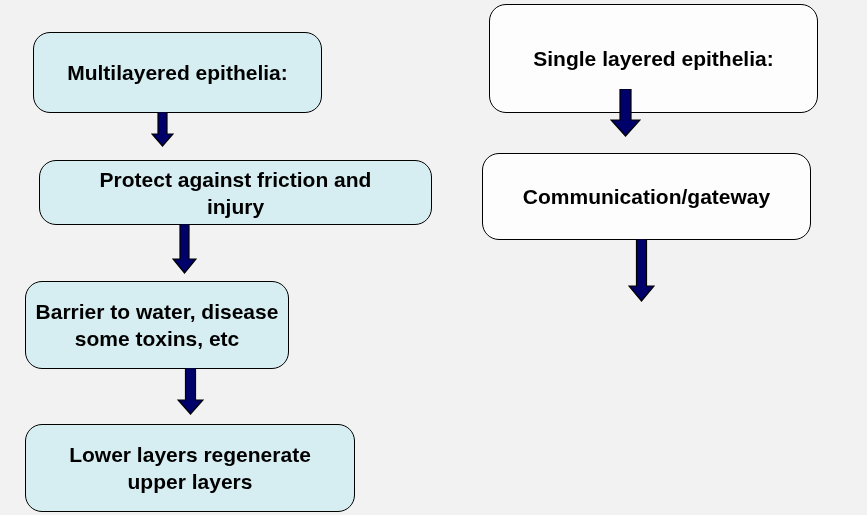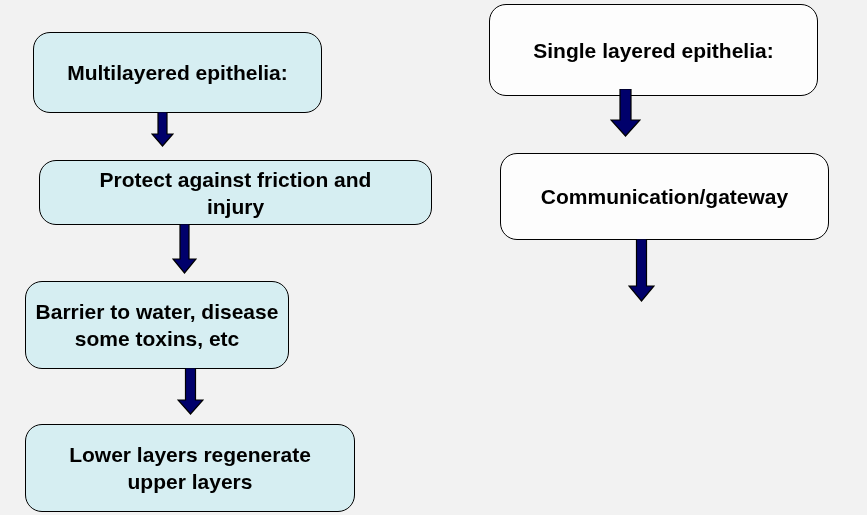--- a/index.html
+++ b/index.html
@@ -37,7 +37,7 @@
   #node-protect        { left: 2px;   top: 160px; width: 393px; height: 65px; margin-left: 37px; }
   #node-barrier        { left: 25px;  top: 281px; width: 264px; height: 88px; }
   #node-regenerate     { left: 25px;  top: 424px; width: 330px; height: 88px; }
-  #node-single         { left: 489px; top: 4px;   width: 329px; height: 92px; justify-content: center; }
+  #node-single         { left: 489px; top: 4px;   width: 329px; height: 109px; justify-content: center; }
   #node-communication  { left: 500px; top: 153px; width: 329px; height: 87px; }
   #node-transport      { left: 427px; top: 303px; width: 434px; height: 87px; }
 

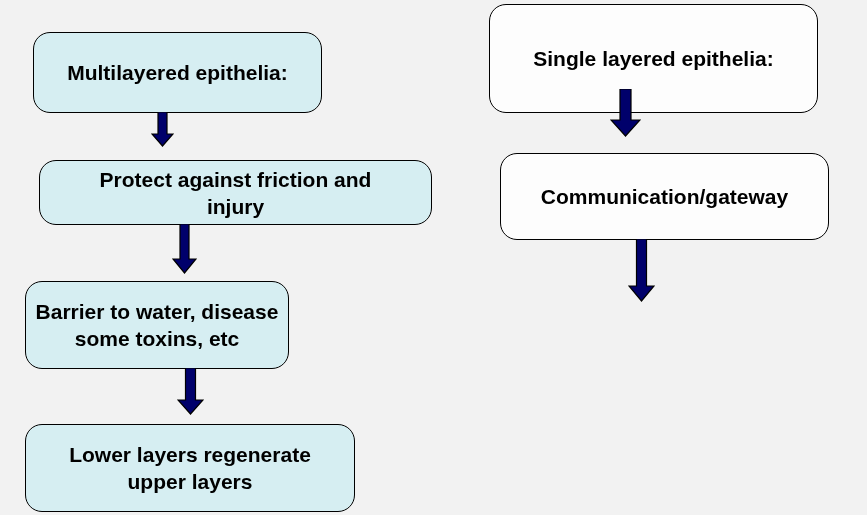--- a/index.html
+++ b/index.html
@@ -38,7 +38,7 @@
   #node-barrier        { left: 25px;  top: 281px; width: 264px; height: 88px; }
   #node-regenerate     { left: 25px;  top: 424px; width: 330px; height: 88px; }
   #node-single         { left: 489px; top: 4px;   width: 329px; height: 109px; justify-content: center; }
-  #node-communication  { left: 500px; top: 153px; width: 329px; height: 87px; }
+  #node-communication  { left: 482px; top: 153px; width: 329px; height: 87px; }
   #node-transport      { left: 427px; top: 303px; width: 434px; height: 87px; }
 
   .arrow { position: absolute; display: block; }

